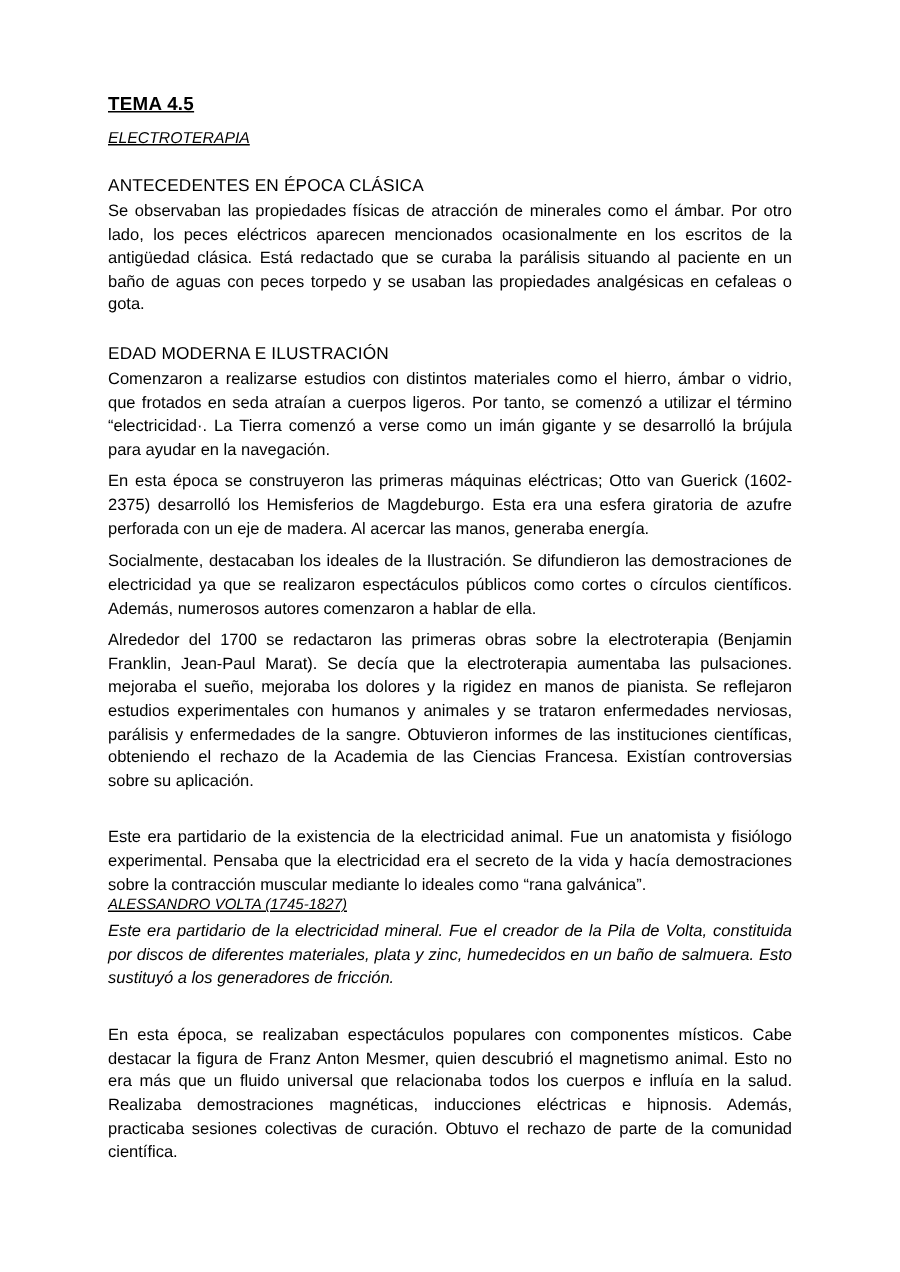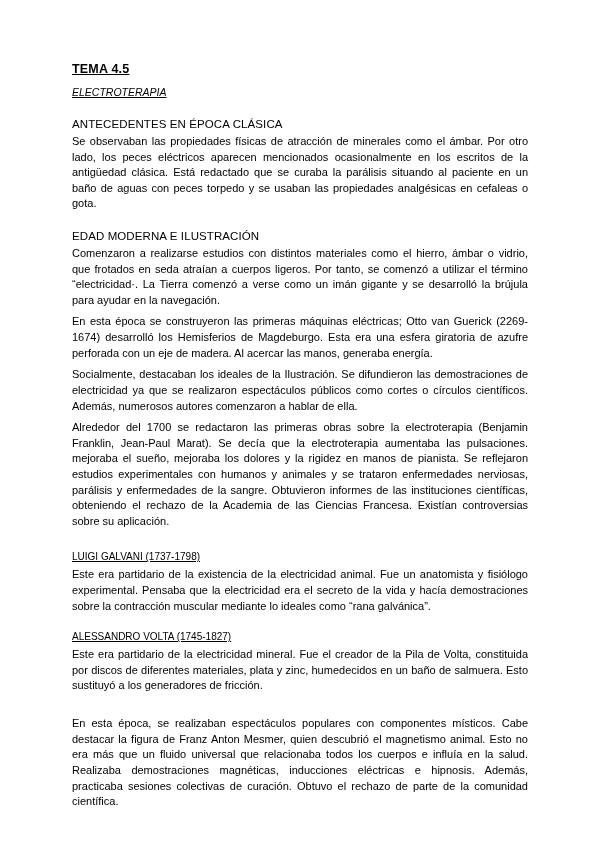--- a/index.html
+++ b/index.html
@@ -79,7 +79,7 @@
   <div class="section-gap">
     <h2 class="section">EDAD MODERNA E ILUSTRACIÓN</h2>
     <p class="body">Comenzaron a realizarse estudios con distintos materiales como el hierro, ámbar o vidrio, que frotados en seda atraían a cuerpos ligeros. Por tanto, se comenzó a utilizar el término “electricidad·. La Tierra comenzó a verse como un imán gigante y se desarrolló la brújula para ayudar en la navegación.</p>
-    <p class="body">En esta época se construyeron las primeras máquinas eléctricas; Otto van Guerick (2269-1674) desarrolló los Hemisferios de Magdeburgo. Esta era una esfera giratoria de azufre perforada con un eje de madera. Al acercar las manos, generaba energía.</p>
+    <p class="body">En esta época se construyeron las primeras máquinas eléctricas; Otto van Guerick (1602-2375) desarrolló los Hemisferios de Magdeburgo. Esta era una esfera giratoria de azufre perforada con un eje de madera. Al acercar las manos, generaba energía.</p>
     <p class="body">Socialmente, destacaban los ideales de la Ilustración. Se difundieron las demostraciones de electricidad ya que se realizaron espectáculos públicos como cortes o círculos científicos. Además, numerosos autores comenzaron a hablar de ella.</p>
     <p class="body last">Alrededor del 1700 se redactaron las primeras obras sobre la electroterapia (Benjamin Franklin, Jean-Paul Marat). Se decía que la electroterapia aumentaba las pulsaciones. mejoraba el sueño, mejoraba los dolores y la rigidez en manos de pianista. Se reflejaron estudios experimentales con humanos y animales y se trataron enfermedades nerviosas, parálisis y enfermedades de la sangre. Obtuvieron informes de las instituciones científicas, obteniendo el rechazo de la Academia de las Ciencias Francesa. Existían controversias sobre su aplicación.</p>
   </div>

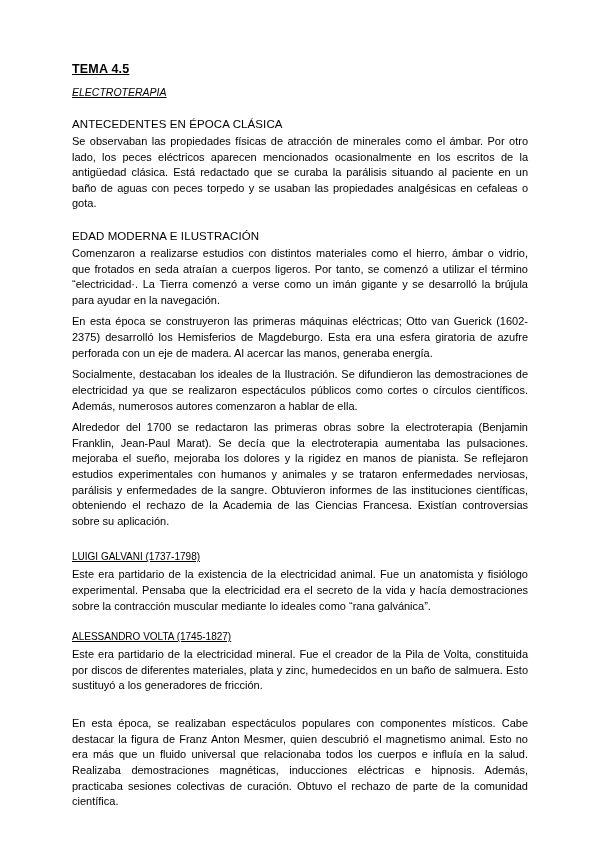--- a/index.html
+++ b/index.html
@@ -85,7 +85,6 @@
   </div>
 
   <div class="block-gap-lg">
-    <h3 class="subhead">LUIGI GALVANI (1737-1798)</h3>
     <p class="body last">Este era partidario de la existencia de la electricidad animal. Fue un anatomista y fisiólogo experimental. Pensaba que la electricidad era el secreto de la vida y hacía demostraciones sobre la contracción muscular mediante lo ideales como “rana galvánica”.</p>
   </div>
 

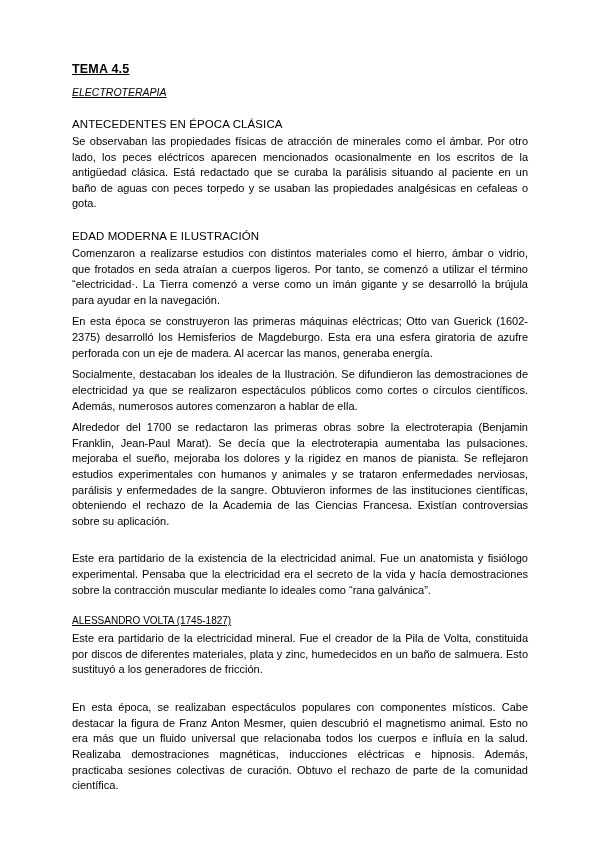--- a/index.html
+++ b/index.html
@@ -62,7 +62,7 @@
     margin-top: 22px;
   }
   .block-gap-md {
-    margin-top: 17px;
+    font-style: italic;
   }
 </style>
 </head>

